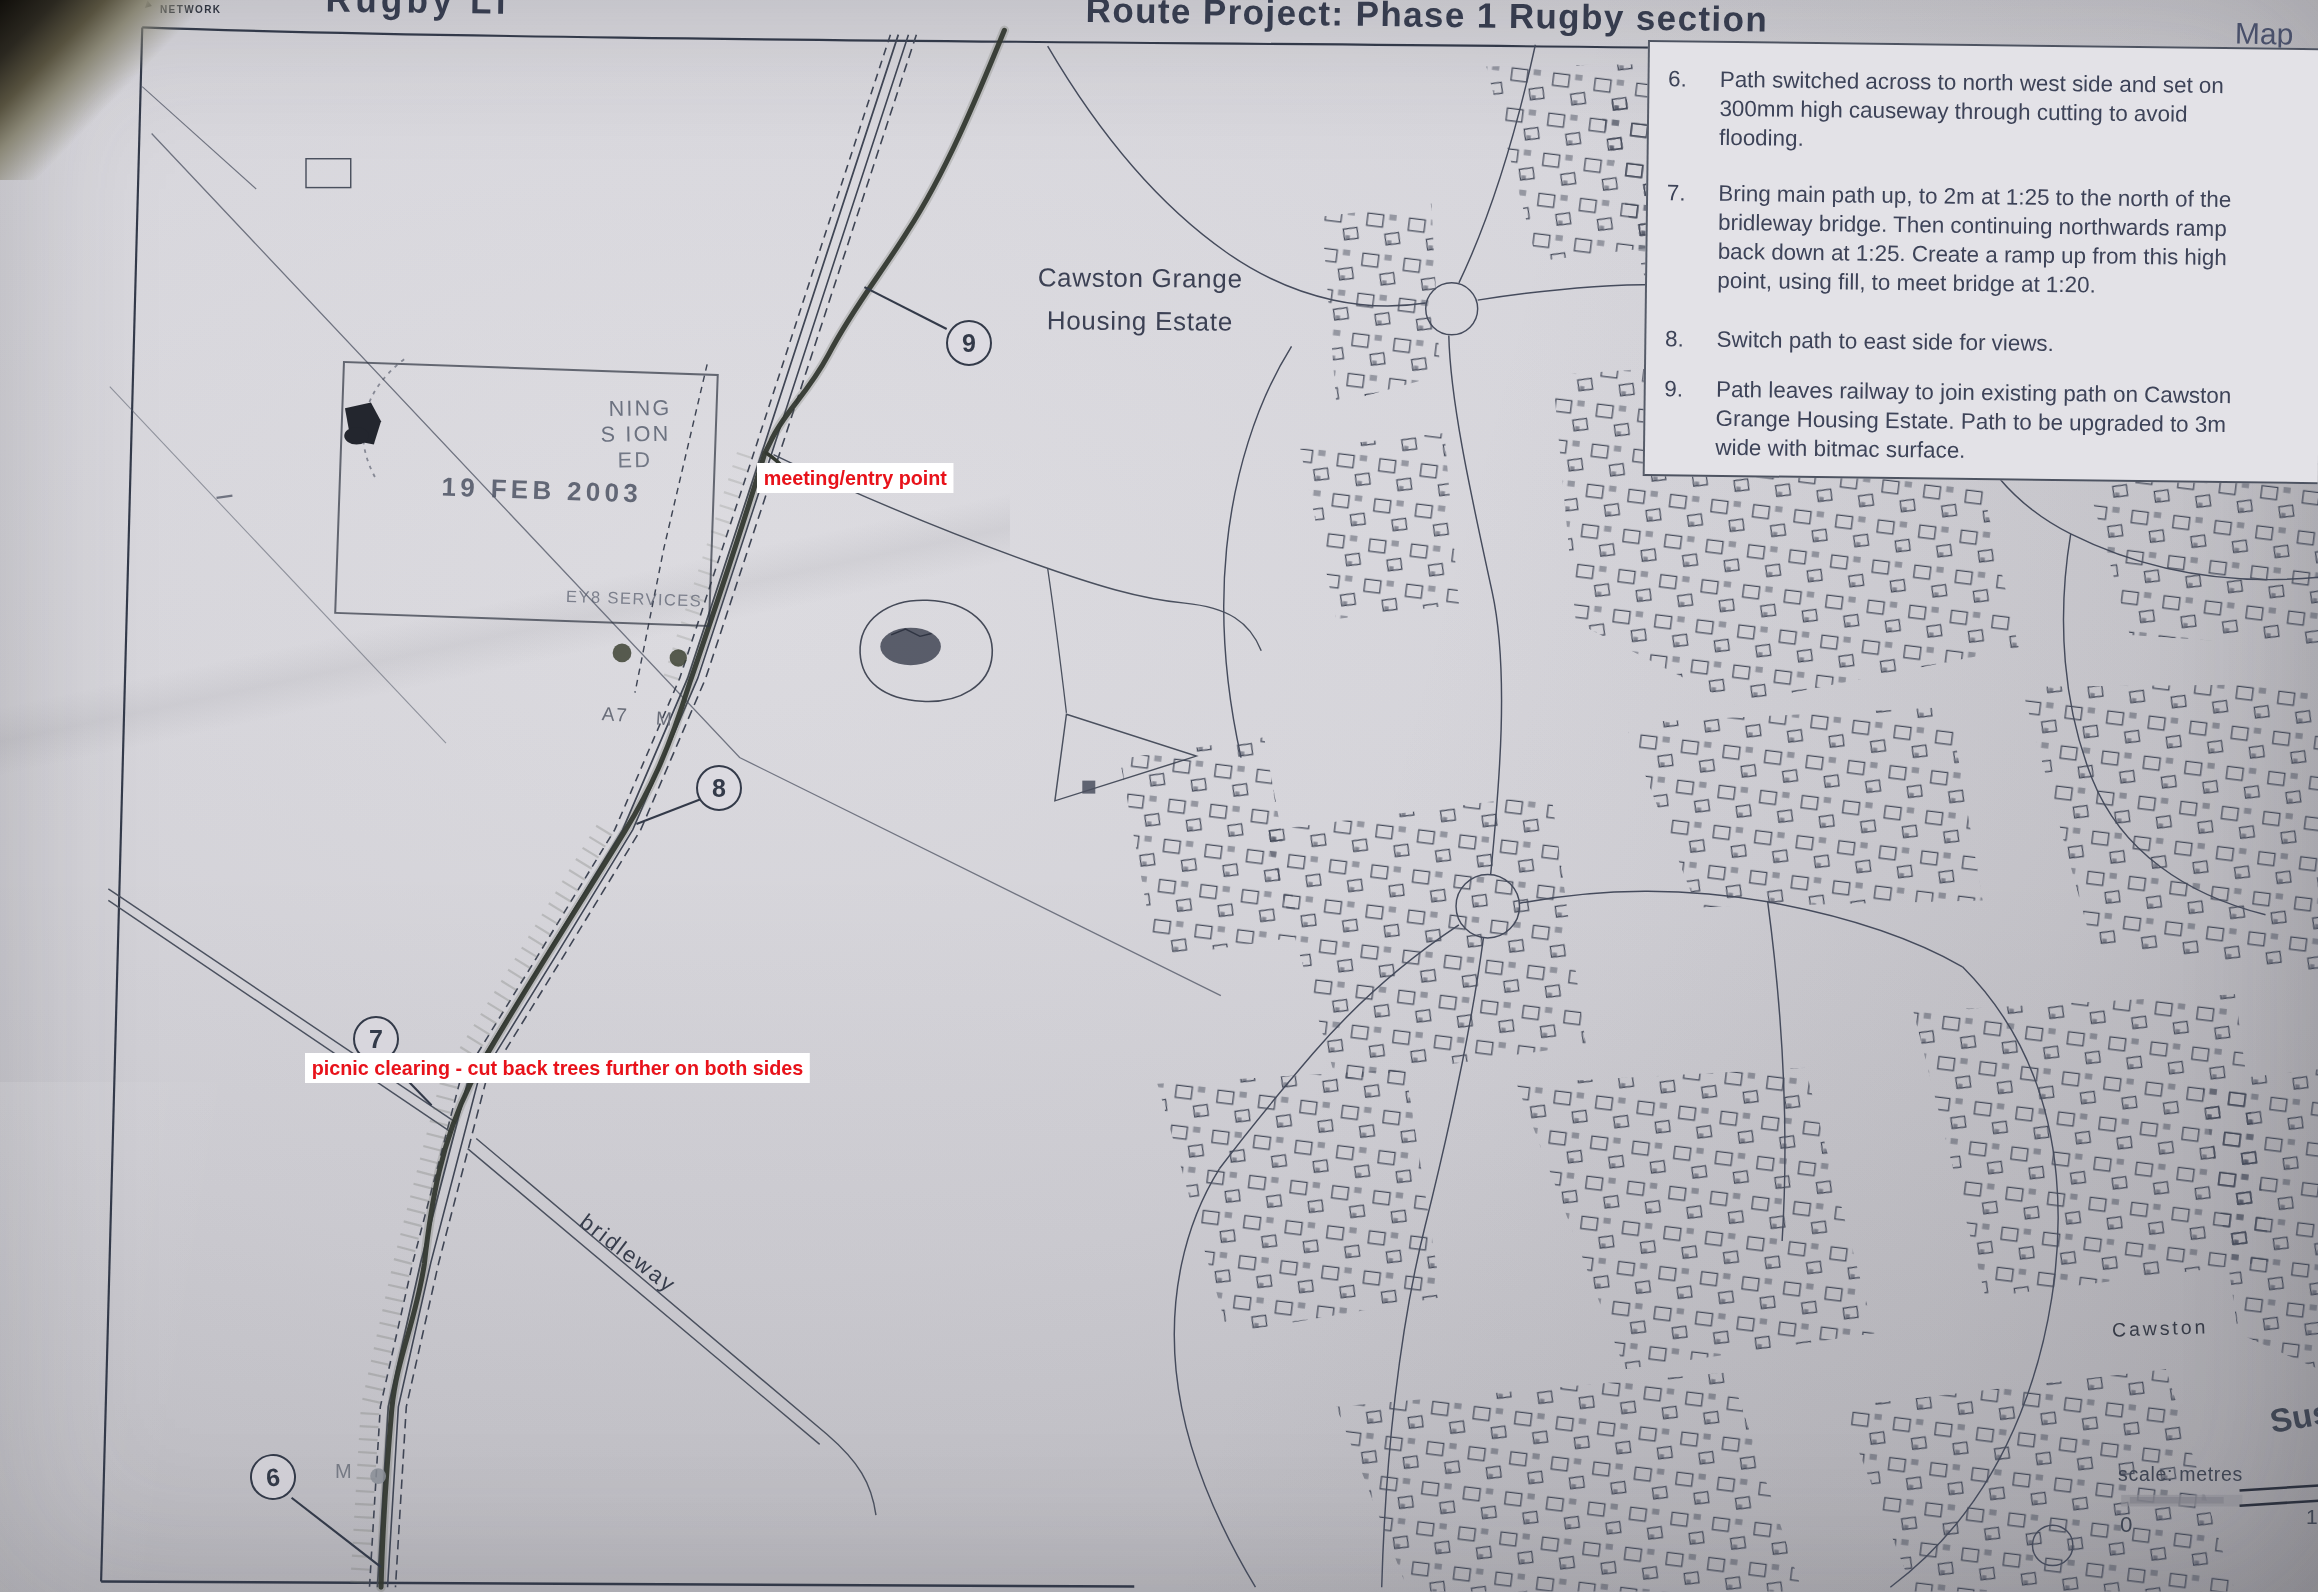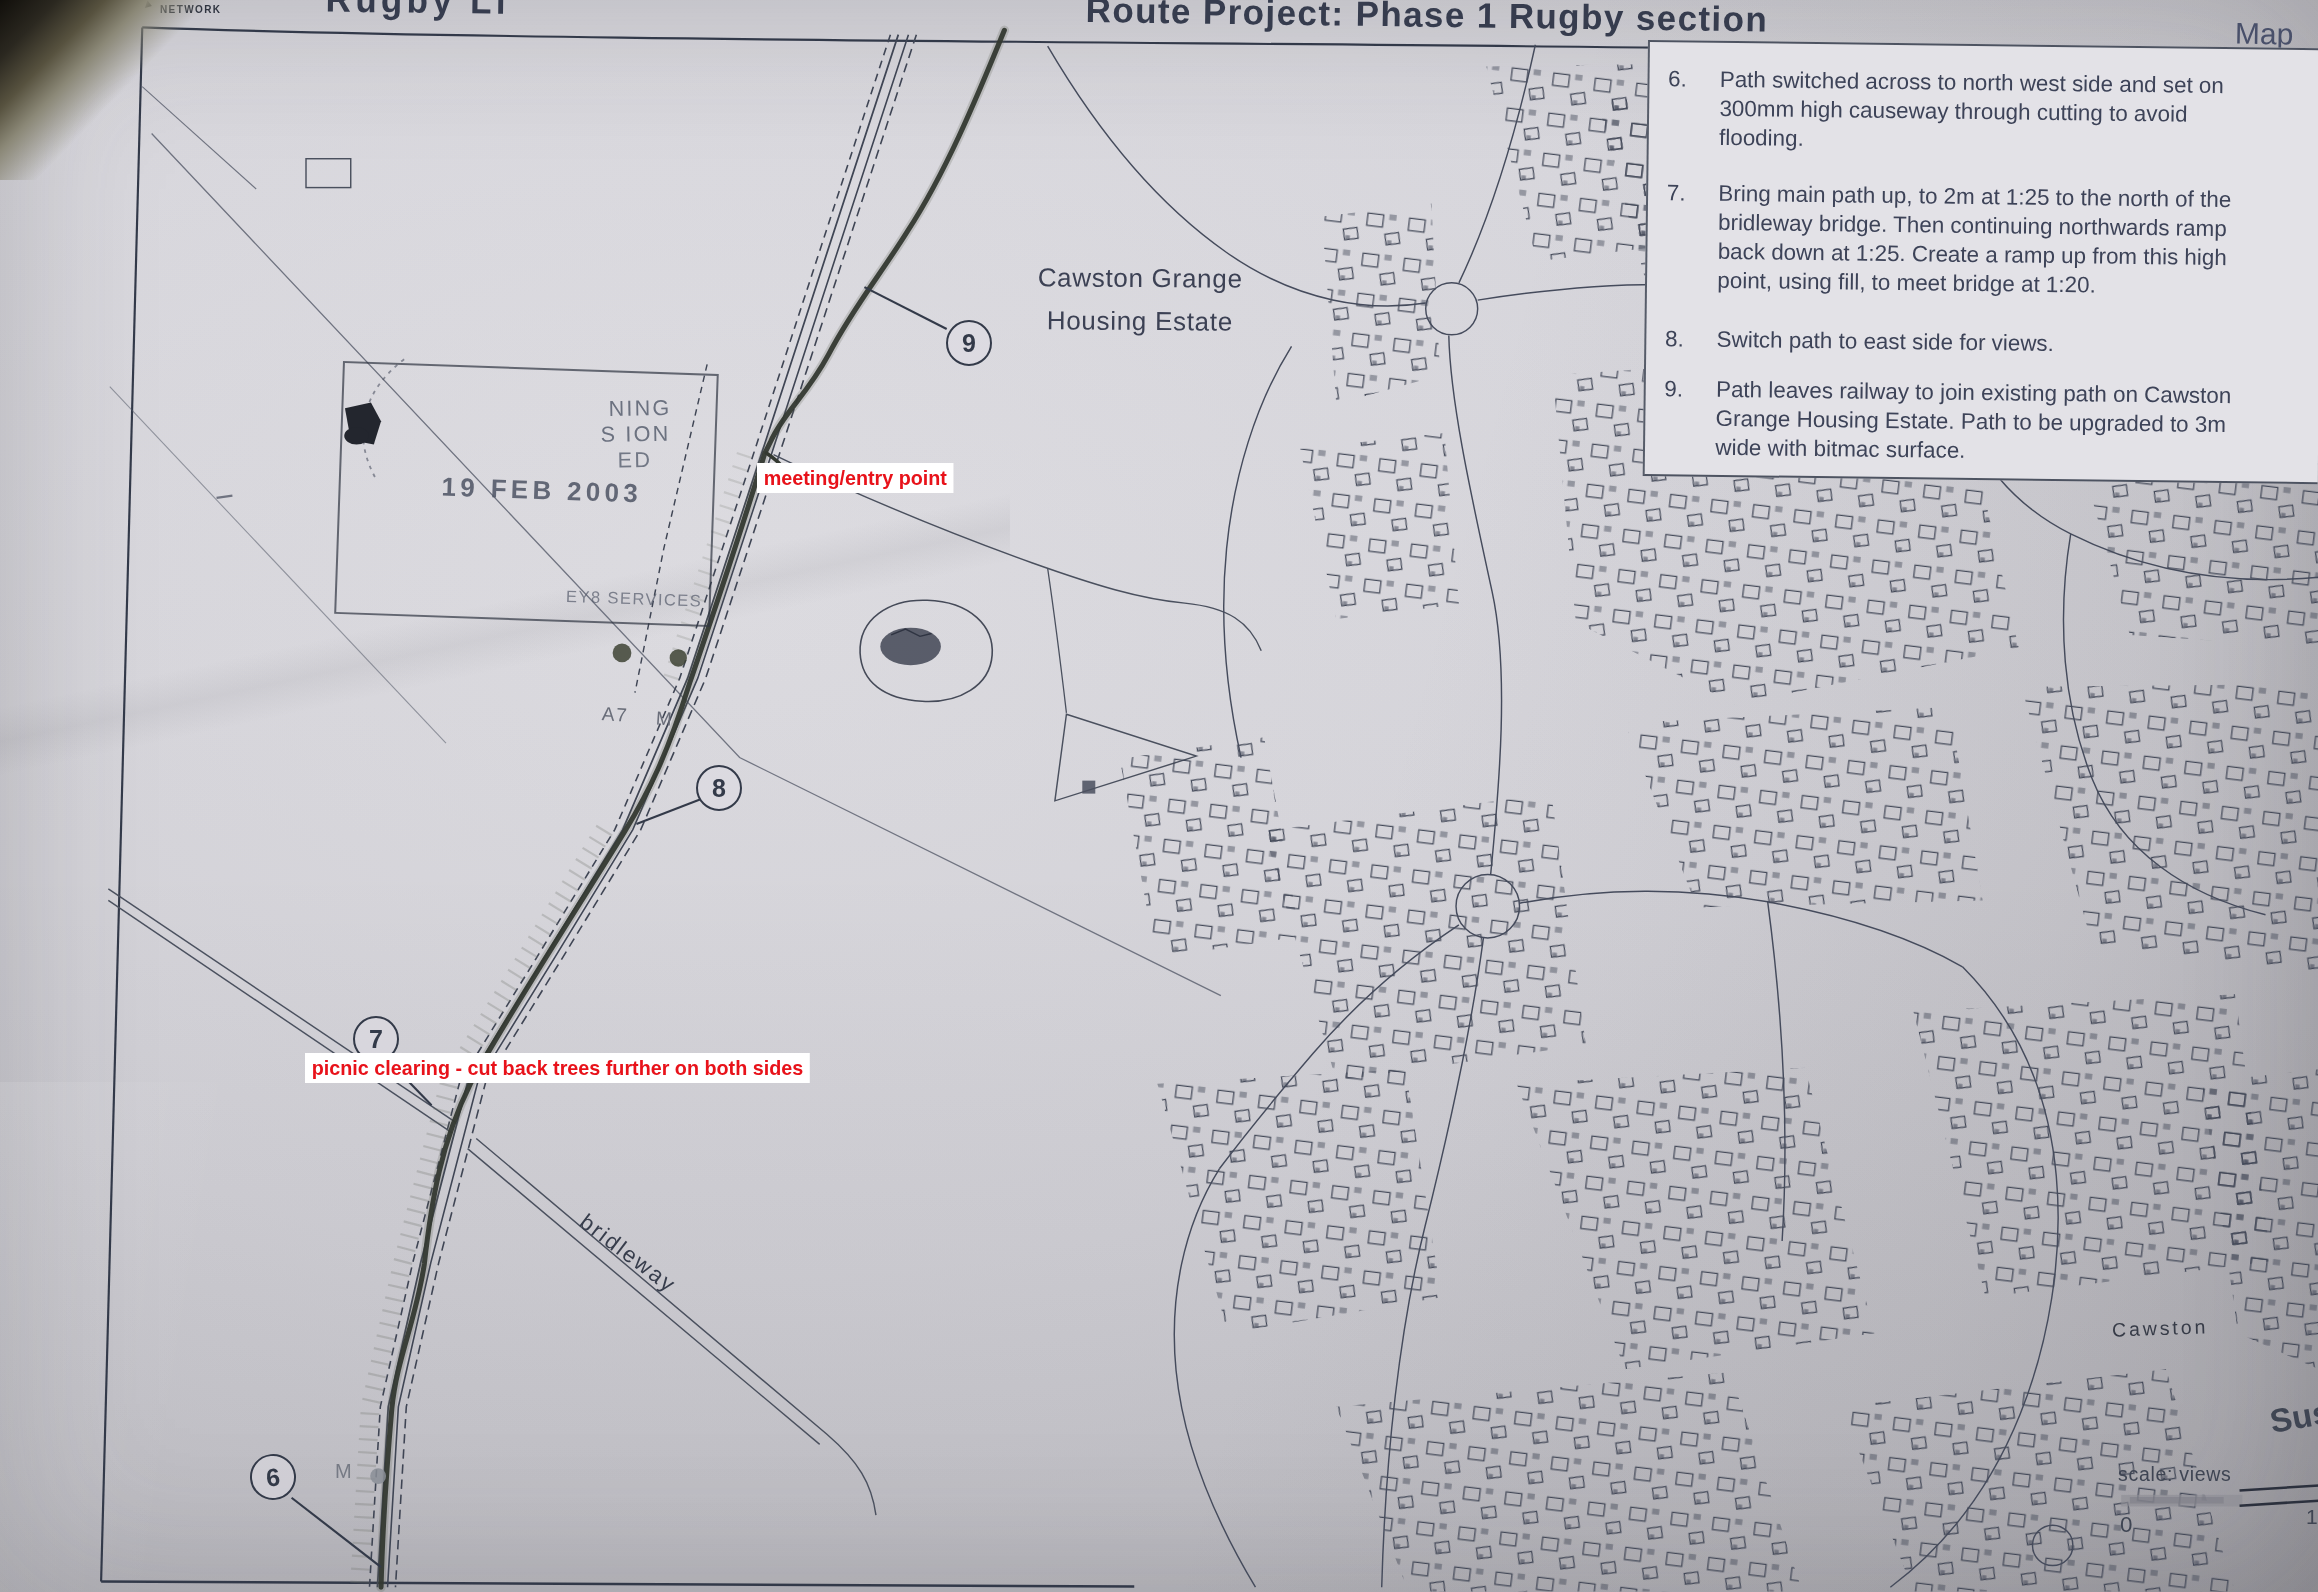--- a/index.html
+++ b/index.html
@@ -298,7 +298,7 @@
 <div class="red-tag" id="tag-meeting">meeting/entry point</div>
 <div class="red-tag" id="tag-picnic">picnic clearing - cut back trees further on both sides</div>
 
-<div class="scale-label">scale: views</div>
+<div class="scale-label">scale: metres</div>
 <div class="scale-zero">0</div>
 <div class="scale-right">1</div>
 

